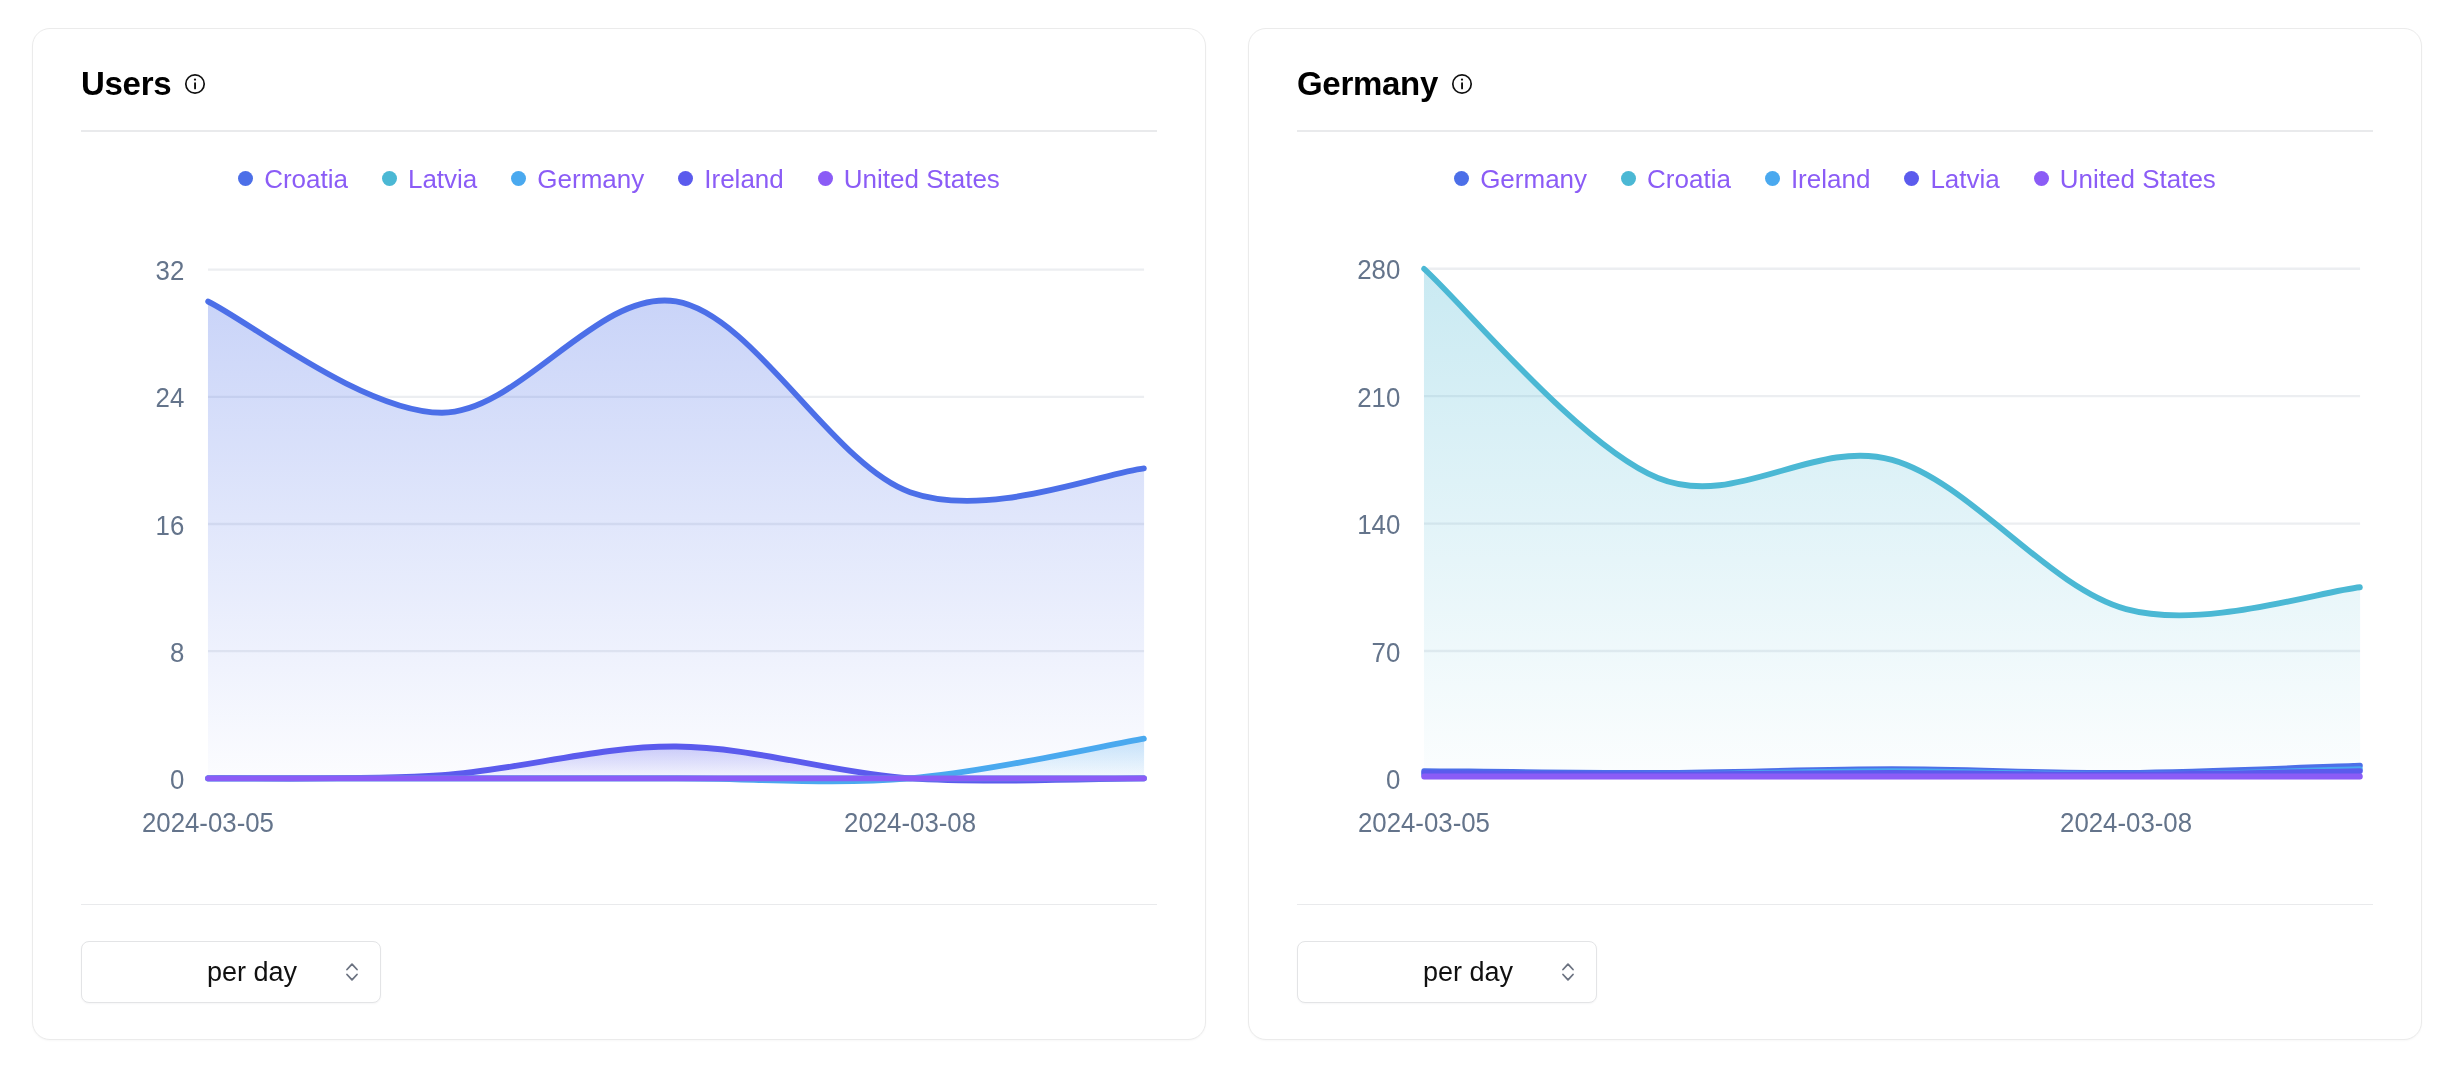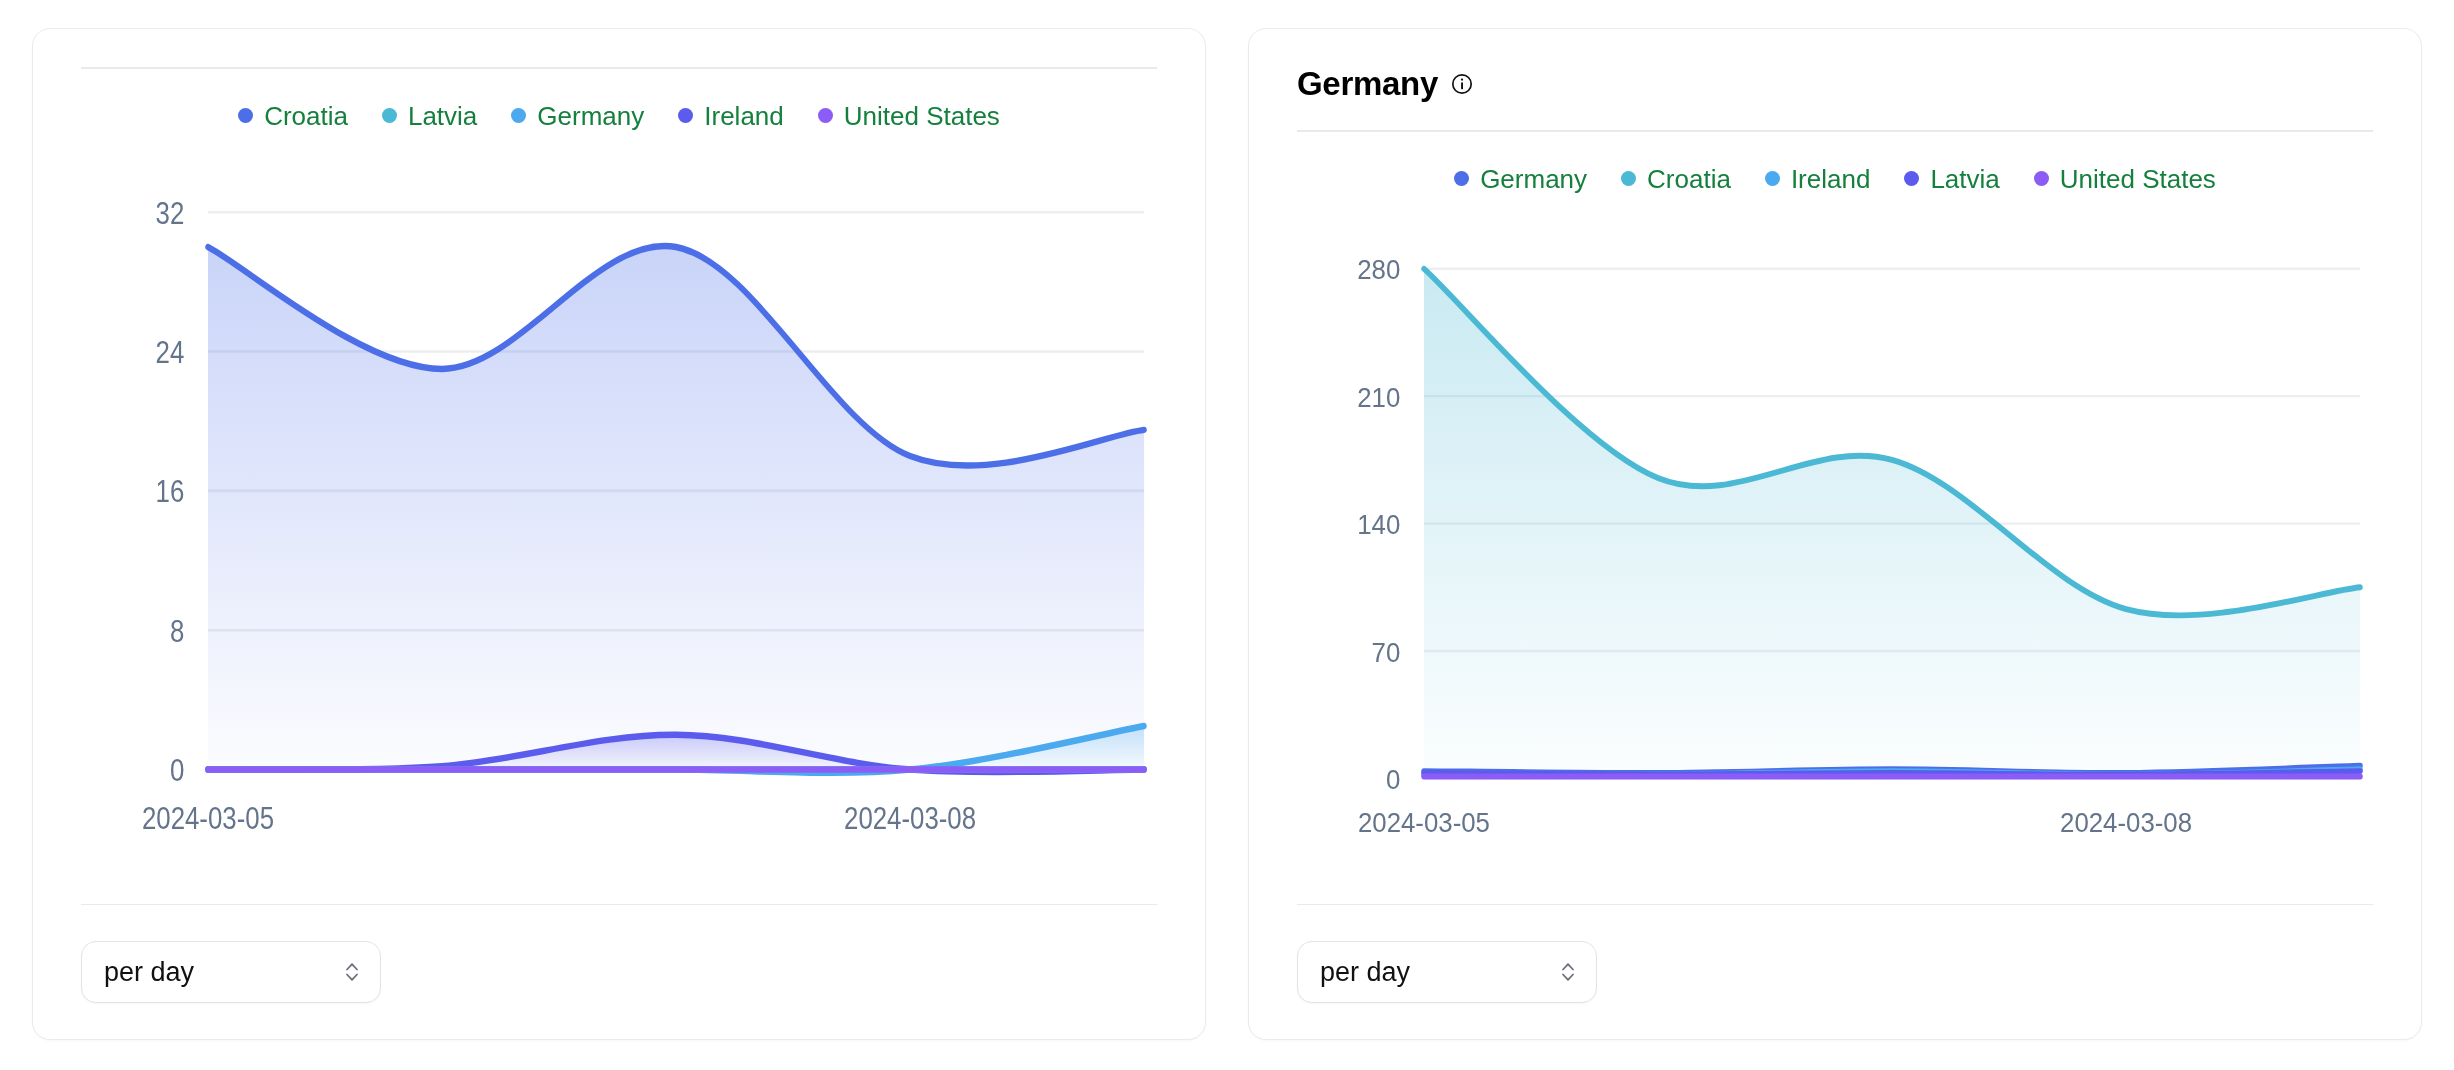--- a/index.html
+++ b/index.html
@@ -150,6 +150,16 @@
 <div class="dashboard">
 
   <div class="card">
+    <div class="card-header">
+      <span class="card-title">Users</span>
+      <span class="info-icon">
+        <svg width="24" height="24" viewBox="0 0 24 24" fill="none">
+          <circle cx="12" cy="12" r="9.2" stroke="#111111" stroke-width="1.7"></circle>
+          <circle cx="12" cy="7.6" r="1.15" fill="#111111"></circle>
+          <rect x="11.1" y="10.3" width="1.9" height="7" rx="0.9" fill="#111111"></rect>
+        </svg>
+      </span>
+    </div>
     <div class="divider"></div>
 
     <div class="chart-region">

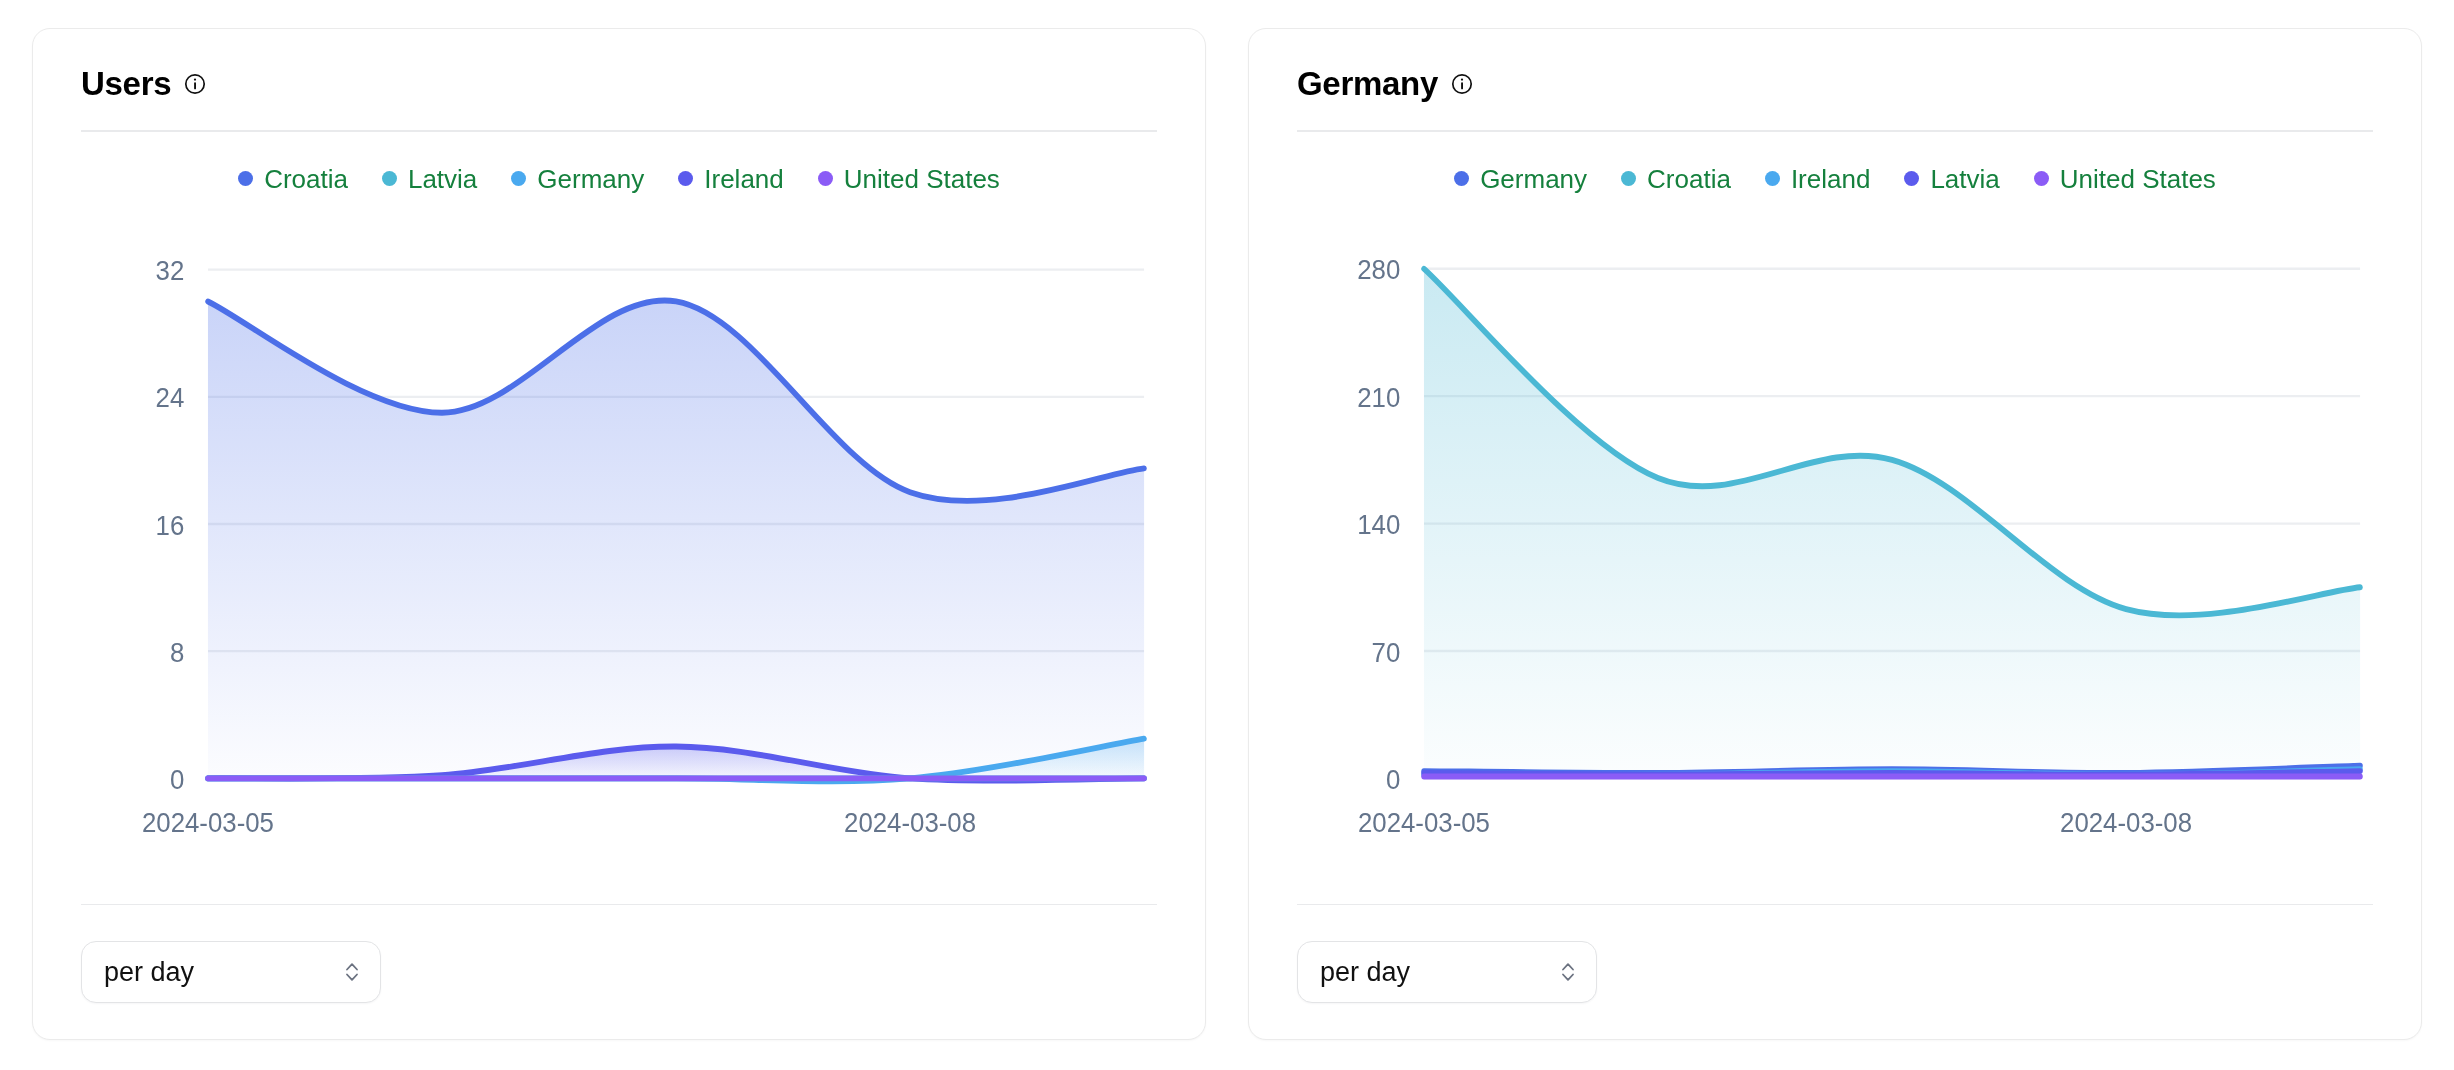--- a/index.html
+++ b/index.html
@@ -85,7 +85,7 @@
   }
   .legend-label {
     font-size: 26px;
-    color: #15803d;
+    color: #8b5cf6;
     line-height: 1;
   }
   .plot-wrap {

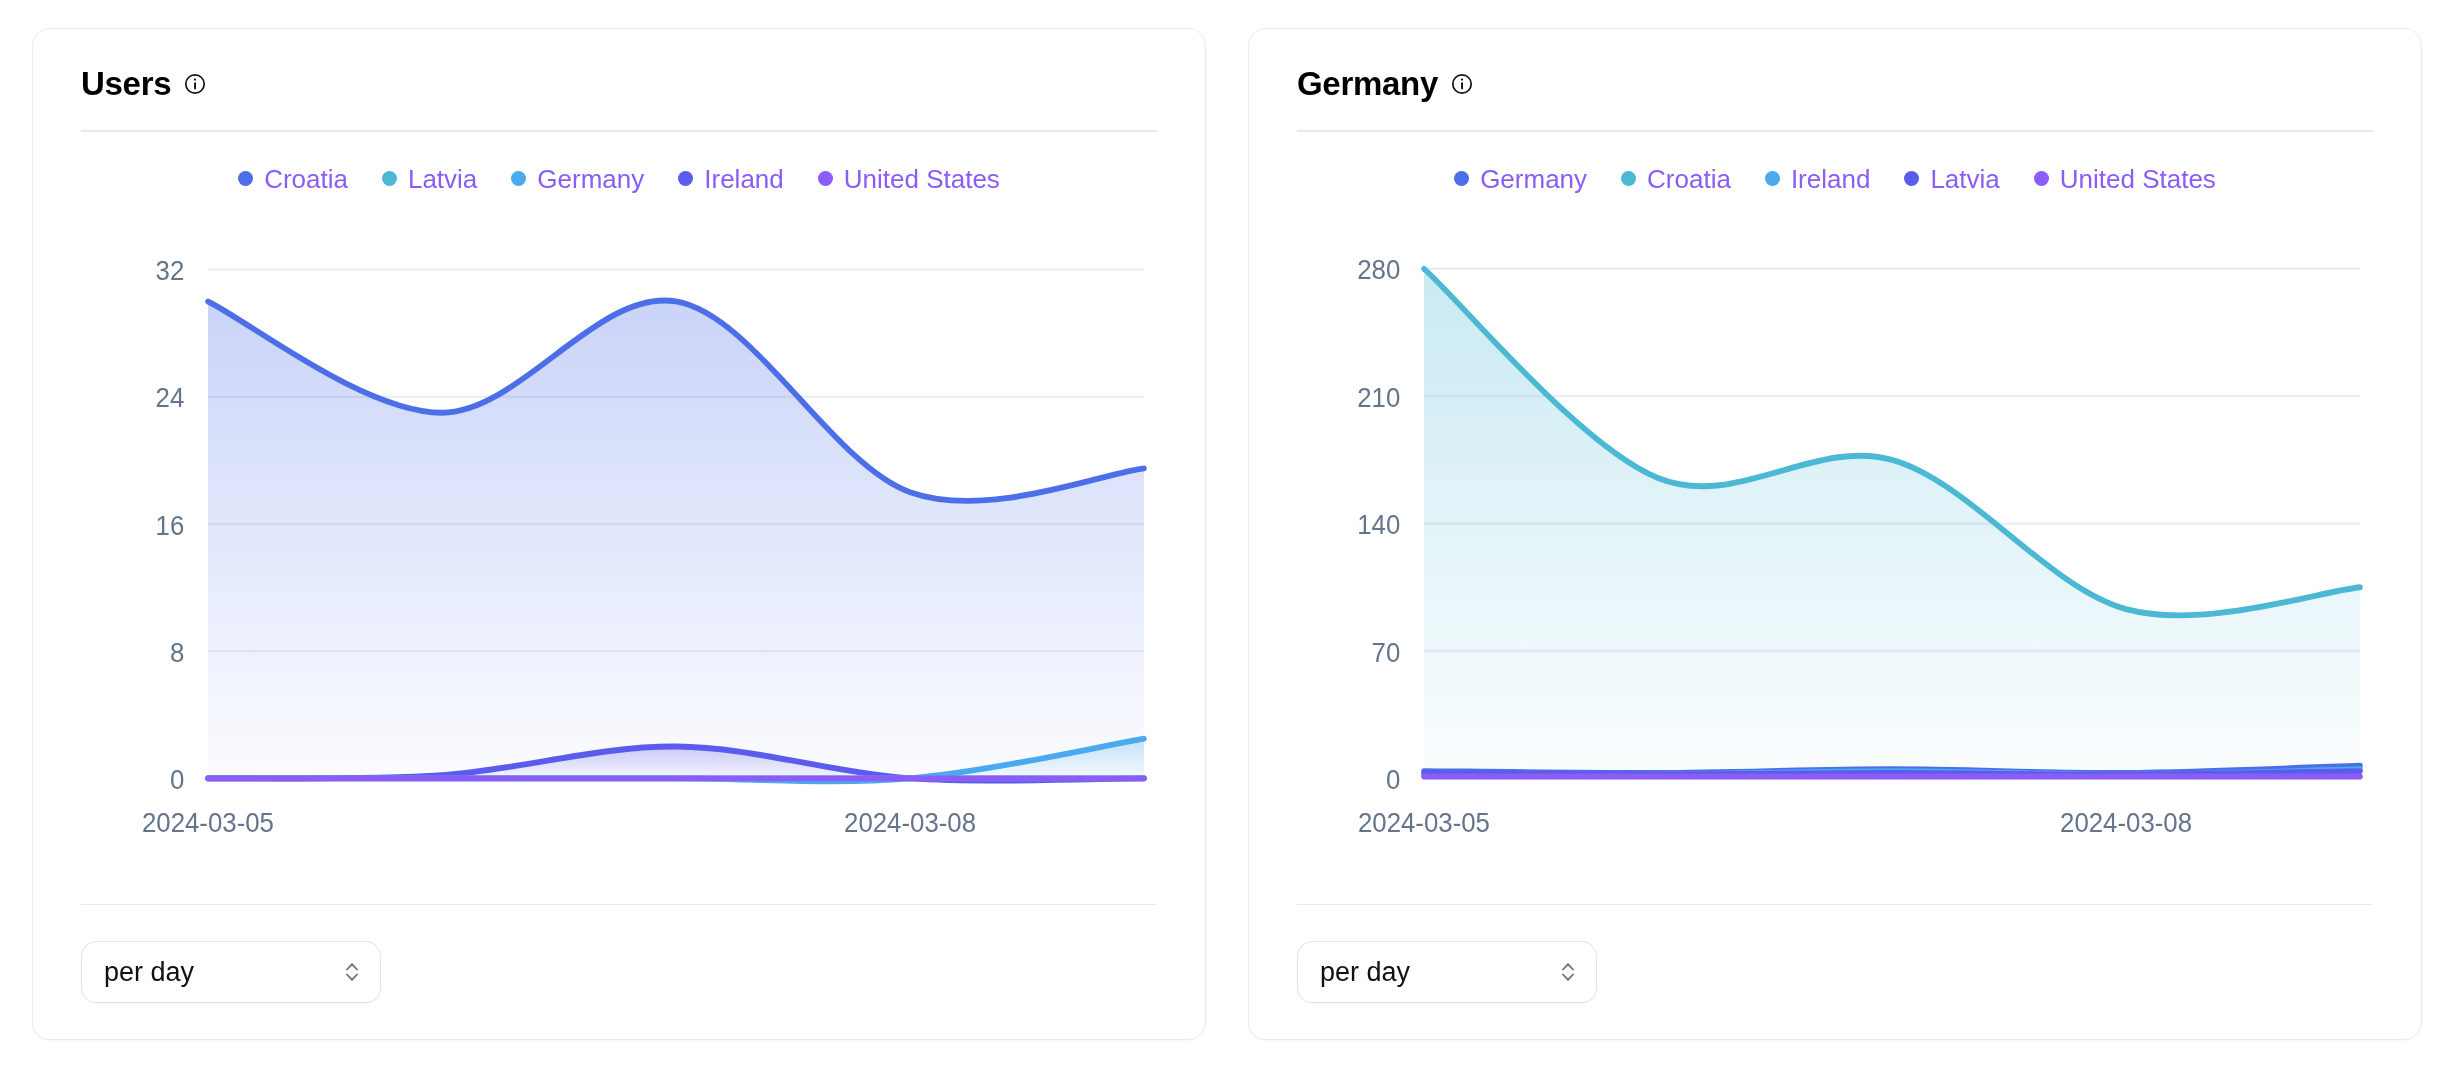--- a/index.html
+++ b/index.html
@@ -111,15 +111,16 @@
     position: relative;
     display: inline-flex;
     align-items: center;
-    justify-content: space-between;
+    justify-content: flex-end;
     width: 300px;
     height: 62px;
     padding: 0 18px 0 22px;
     box-sizing: border-box;
     border: 1.5px solid #e3e4e6;
-    border-radius: 15px;
+    border-radius: 8px;
     background: #ffffff;
     box-shadow: 0 1px 2px rgba(16,24,40,0.04);
+    gap: 45px;
   }
   .select-value {
     font-size: 27px;

